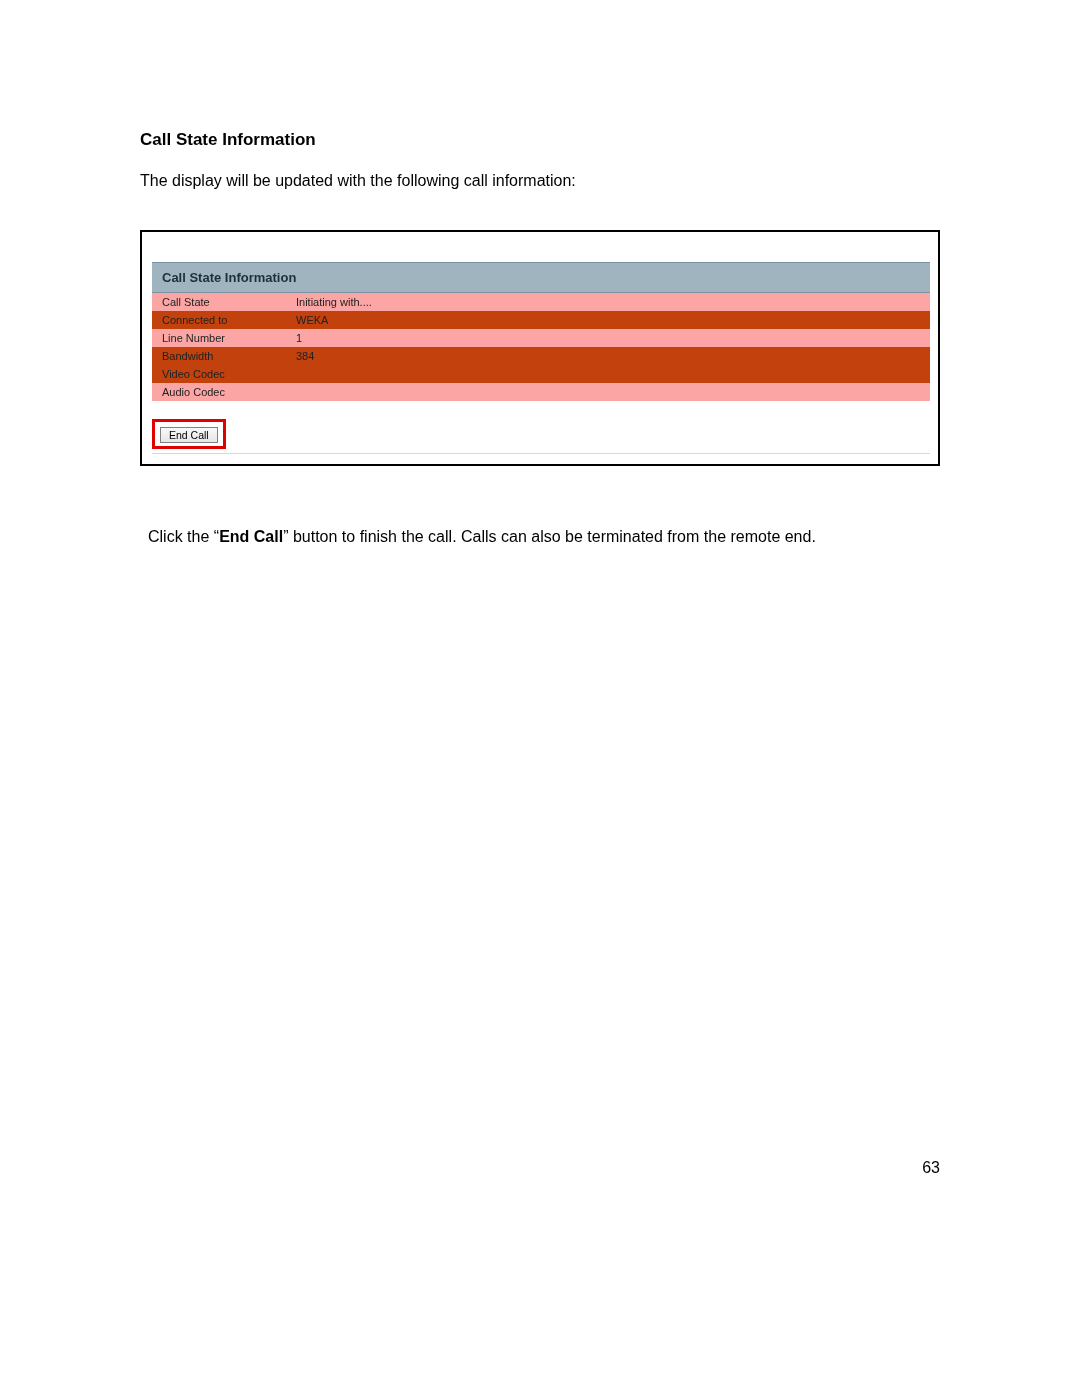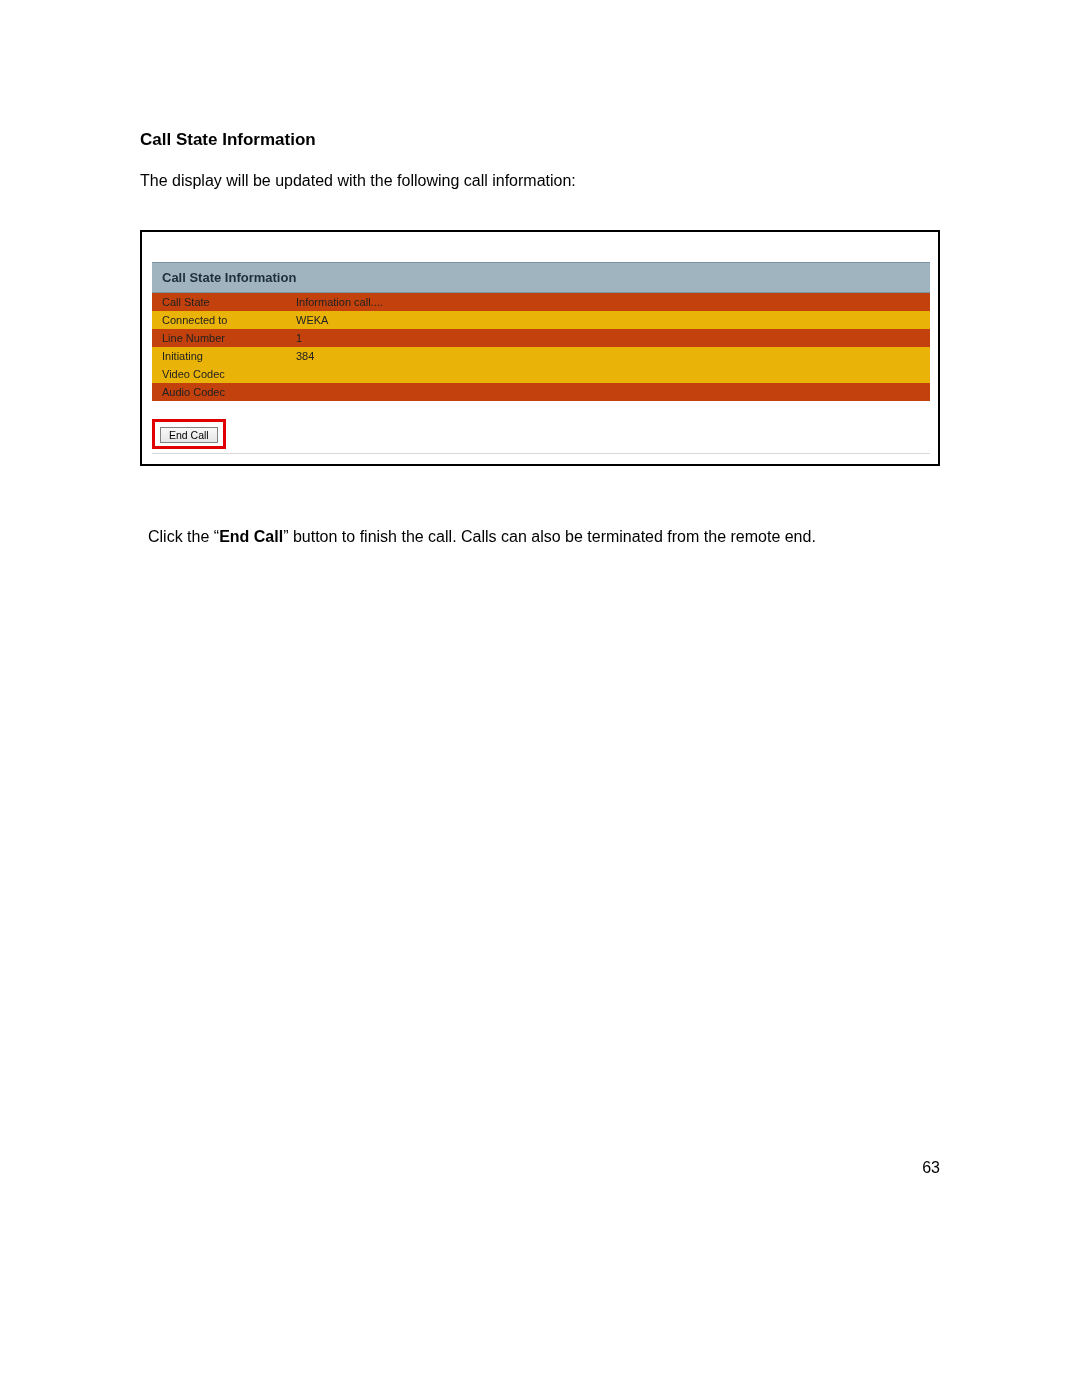--- a/index.html
+++ b/index.html
@@ -55,7 +55,7 @@
     height: 18px;
   }
   .info-table tr.even {
-    background: #c2410c;
+    background: #fca5a5;
   }
   .info-table tr.odd {
     background: #eab308;

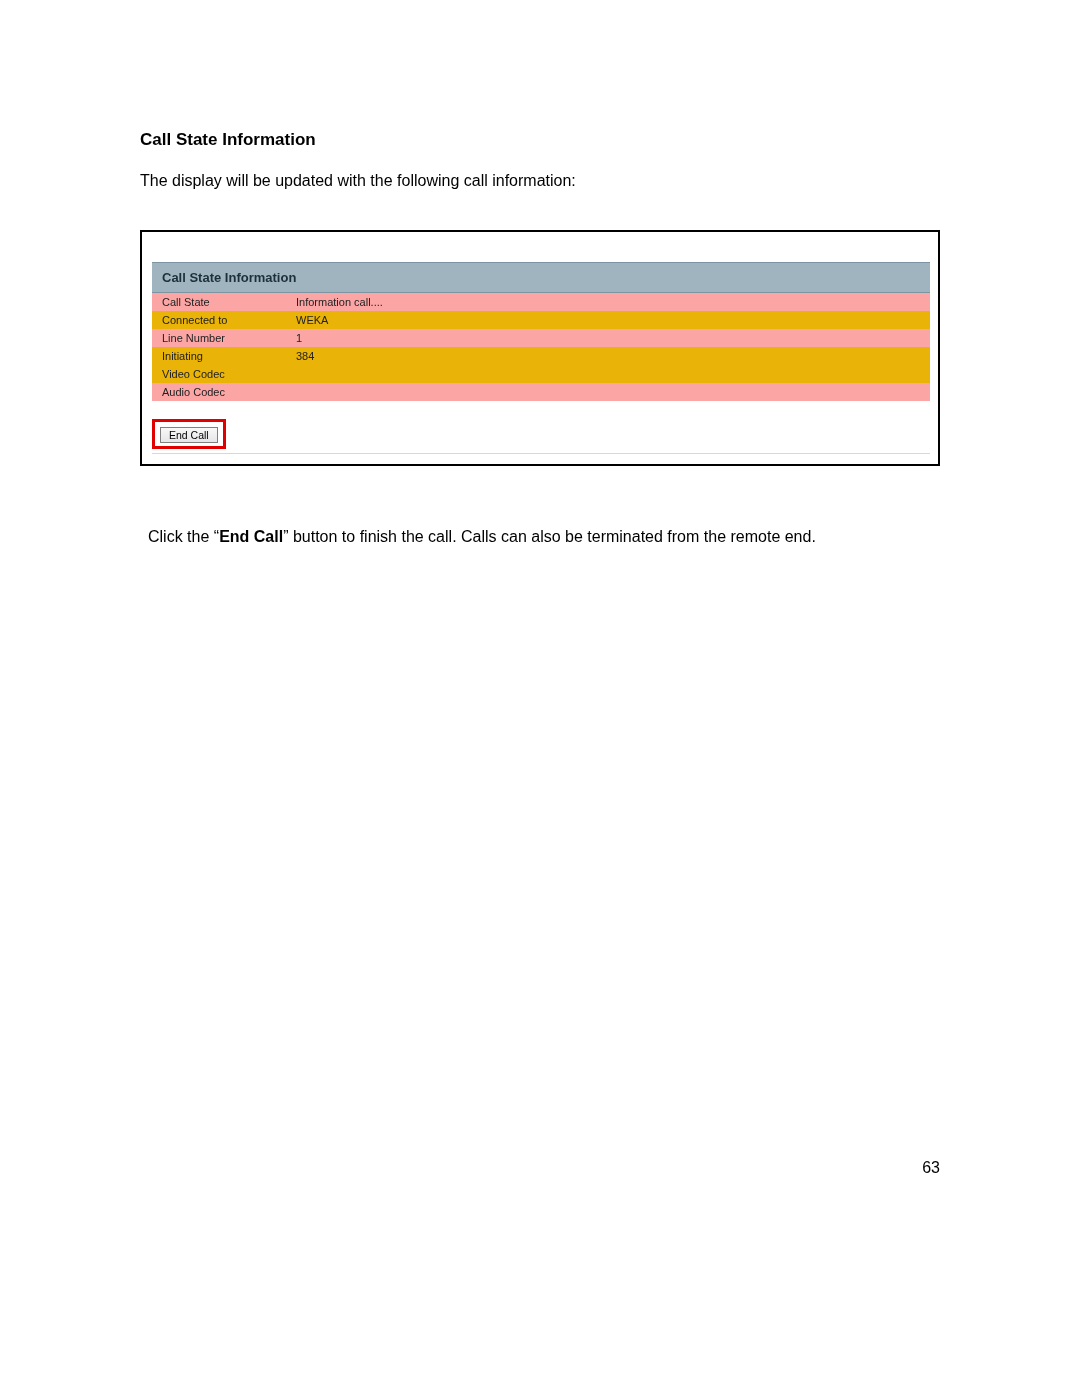--- a/index.html
+++ b/index.html
@@ -114,7 +114,7 @@
       <tbody>
         <tr class="even">
           <td class="label-cell">Call State</td>
-          <td>Information call....</td>
+          <td>Initiating with....</td>
         </tr>
         <tr class="odd">
           <td class="label-cell">Connected to</td>

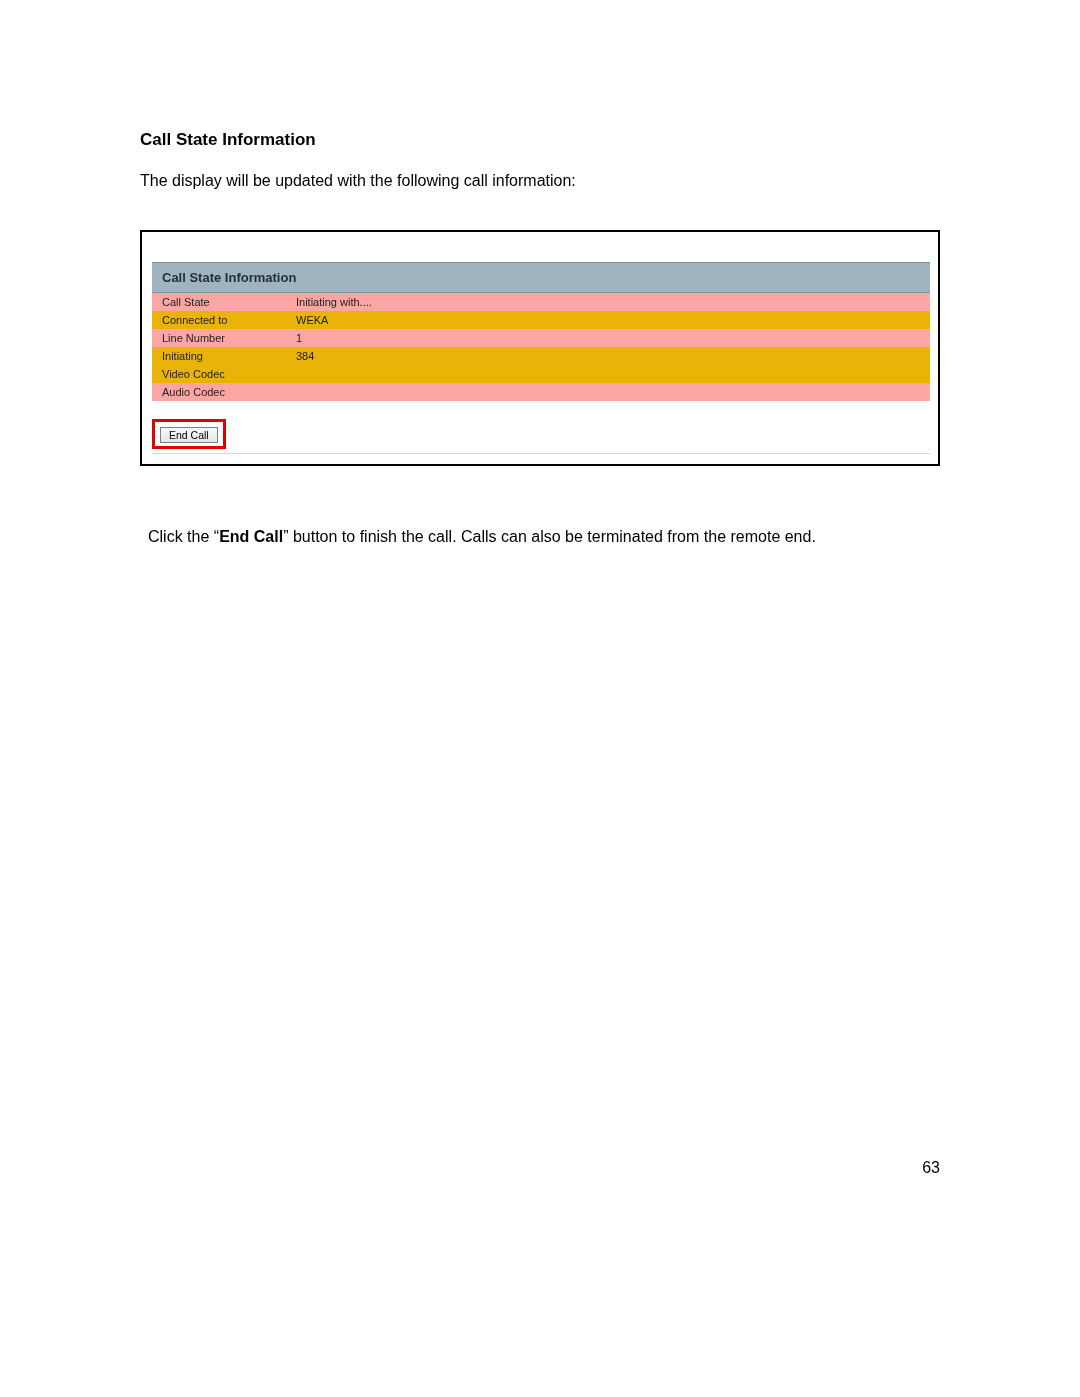--- a/index.html
+++ b/index.html
@@ -58,7 +58,7 @@
     background: #fca5a5;
   }
   .info-table tr.odd {
-    background: #eab308;
+    background: #c2410c;
   }
   .info-table td {
     padding: 1px 4px 1px 10px;

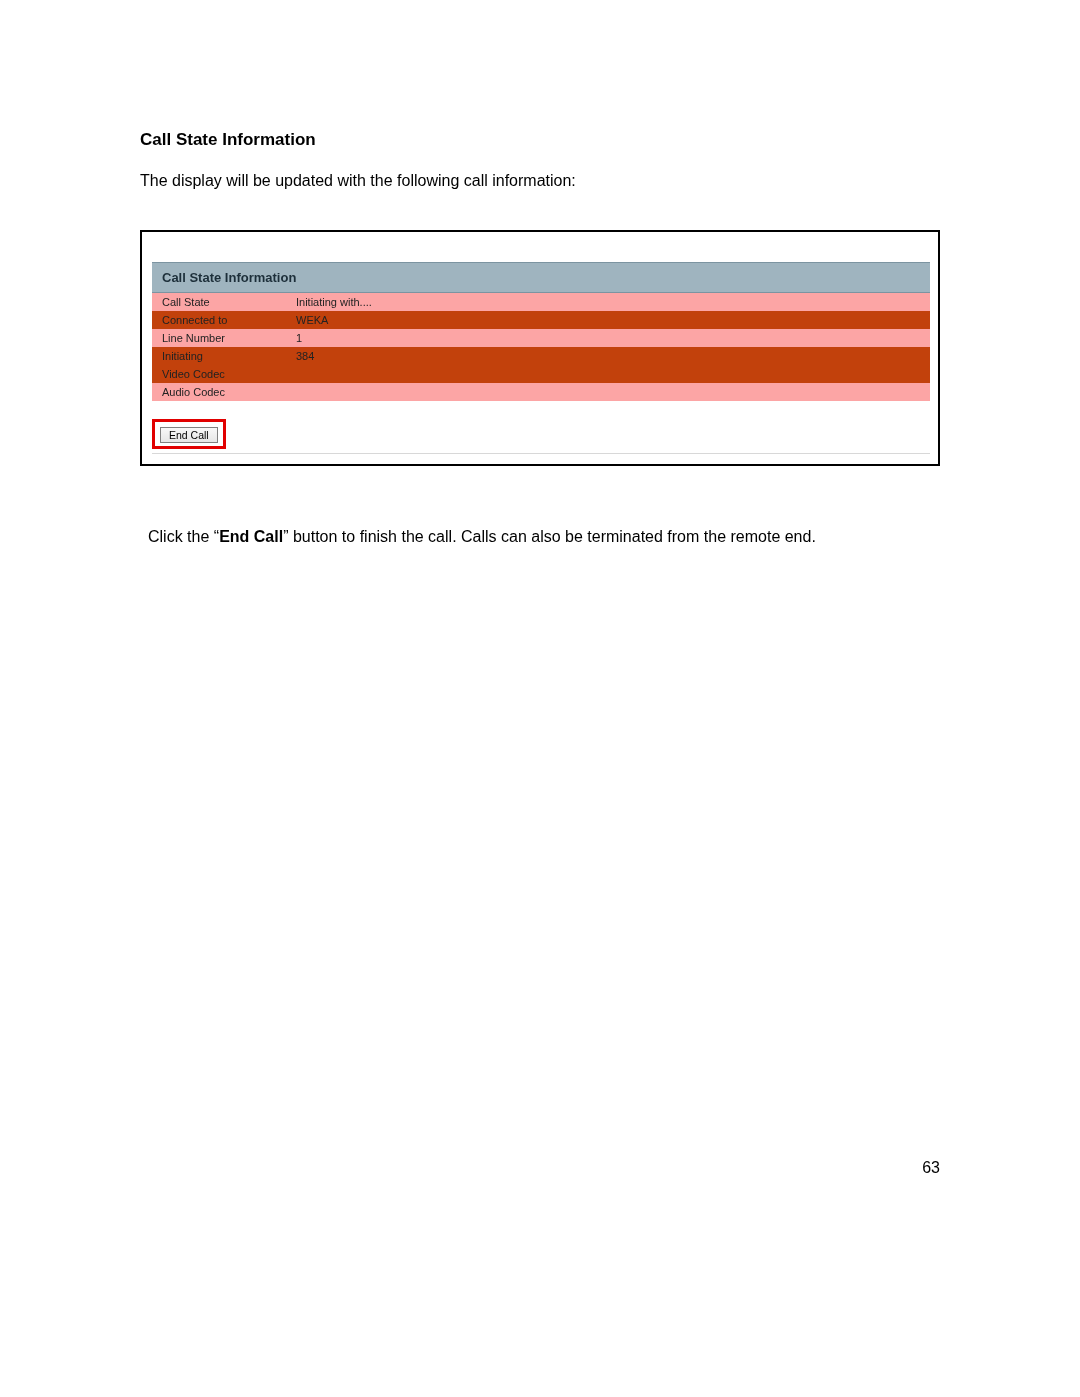--- a/index.html
+++ b/index.html
@@ -125,7 +125,7 @@
           <td>1</td>
         </tr>
         <tr class="odd">
-          <td class="label-cell">Initiating</td>
+          <td class="label-cell">Bandwidth</td>
           <td>384</td>
         </tr>
         <tr class="odd">

